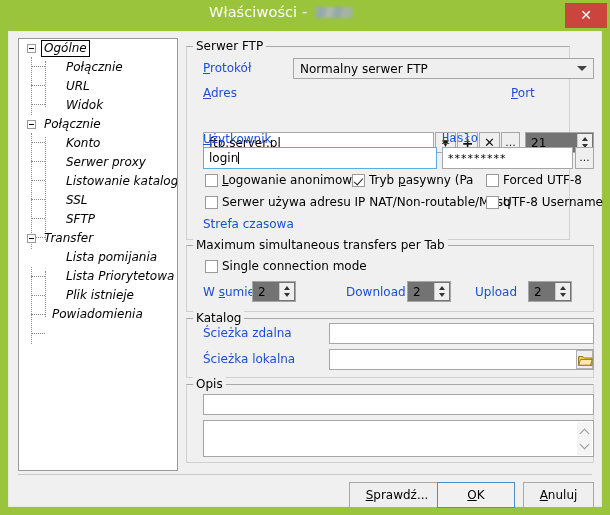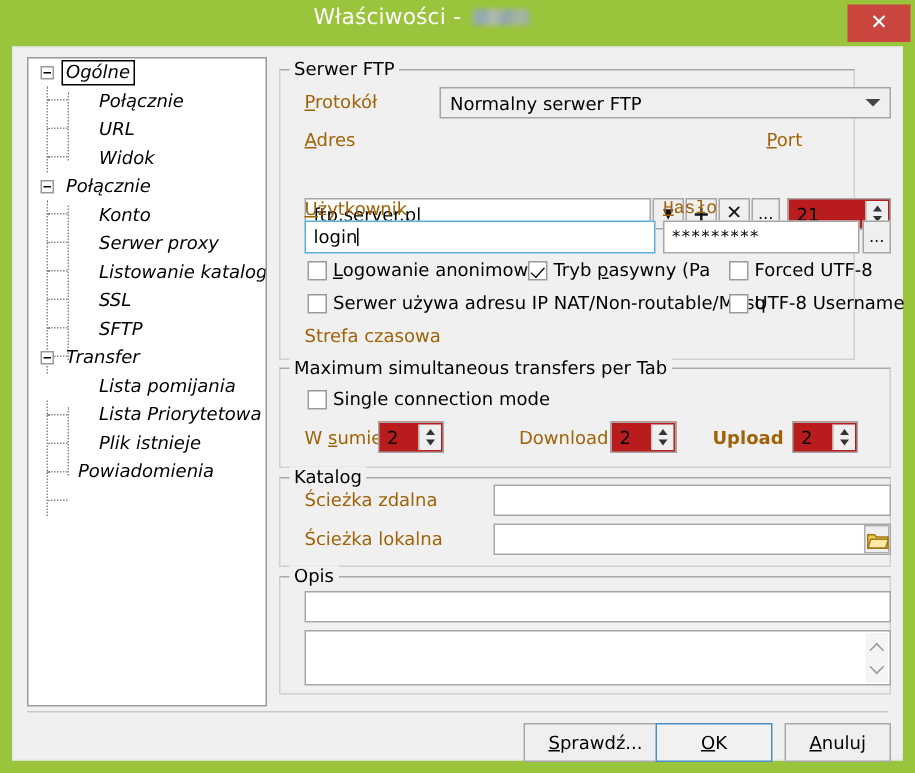--- a/index.html
+++ b/index.html
@@ -122,7 +122,7 @@
 
   .lbl-static {
     position: absolute;
-    font-size: 12px; color: #a16207;
+    font-size: 12px; color: #1d4ed8;
     white-space: nowrap;
   }
   u.mn { text-decoration: underline; }

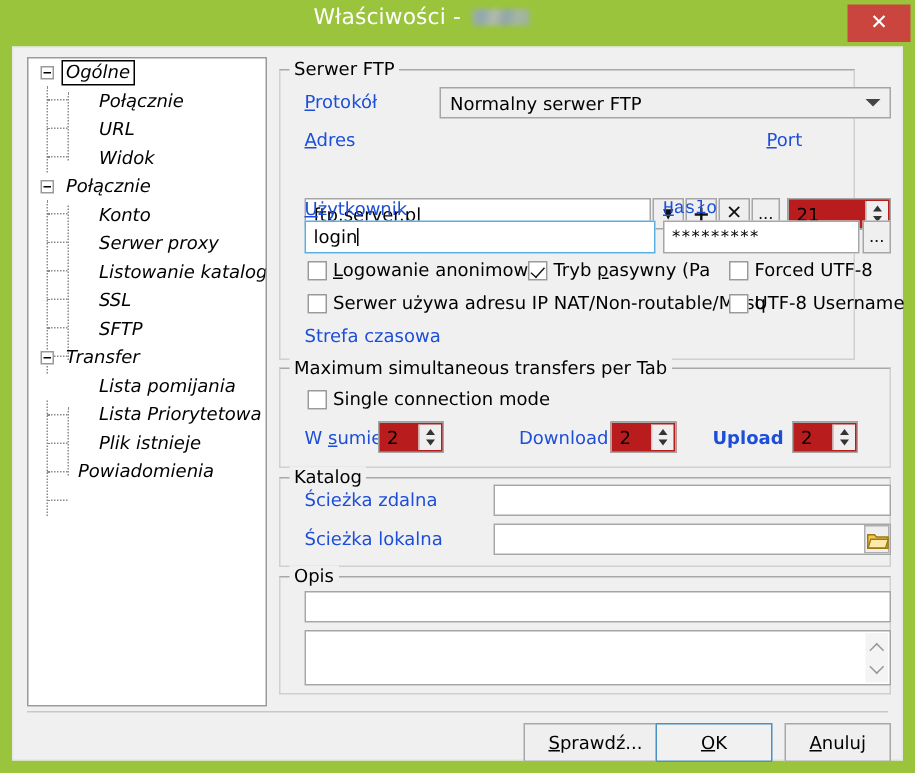--- a/index.html
+++ b/index.html
@@ -192,7 +192,7 @@
 
   .spin-wrap {
     position: absolute;
-    background: #b91c1c;
+    background: #737373;
     border: 1px solid #a6a6a6;
   }
   .spin-wrap .sval {

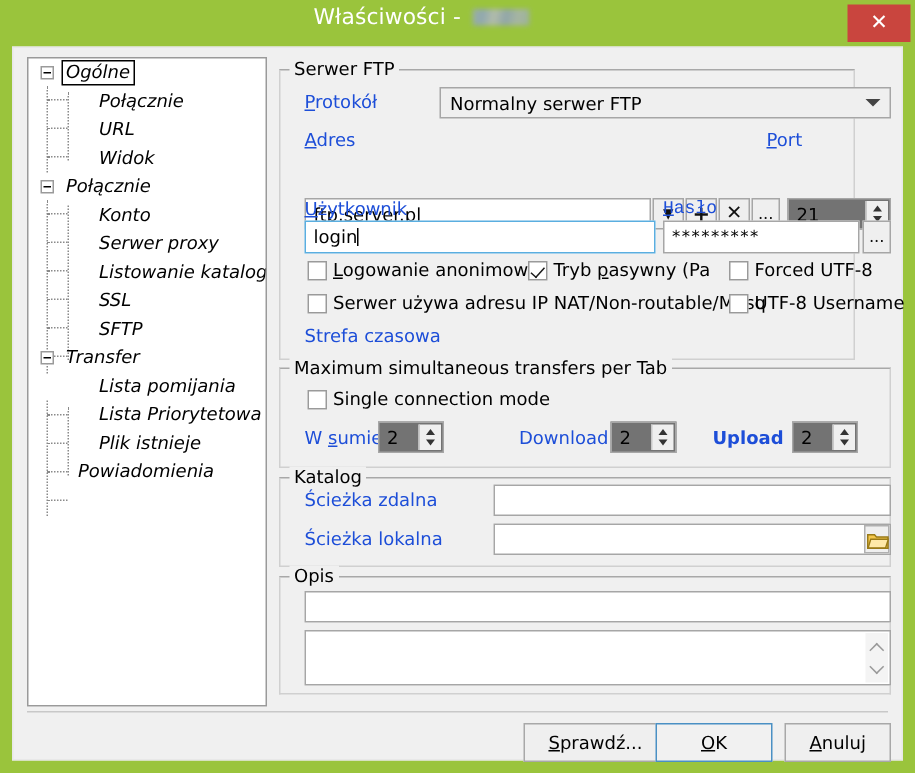--- a/index.html
+++ b/index.html
@@ -471,7 +471,7 @@
       </div>
     </div>
 
-    <div class="lbl-static" style="left:466px;top:253px;font-weight:bold;">Upload</div>
+    <div class="lbl-static" style="left:466px;top:253px;">Upload</div>
     <div class="spin-wrap" style="left:519px;top:249px;width:44px;height:21px;">
       <div class="sval">2</div>
       <div class="spin-btns">

